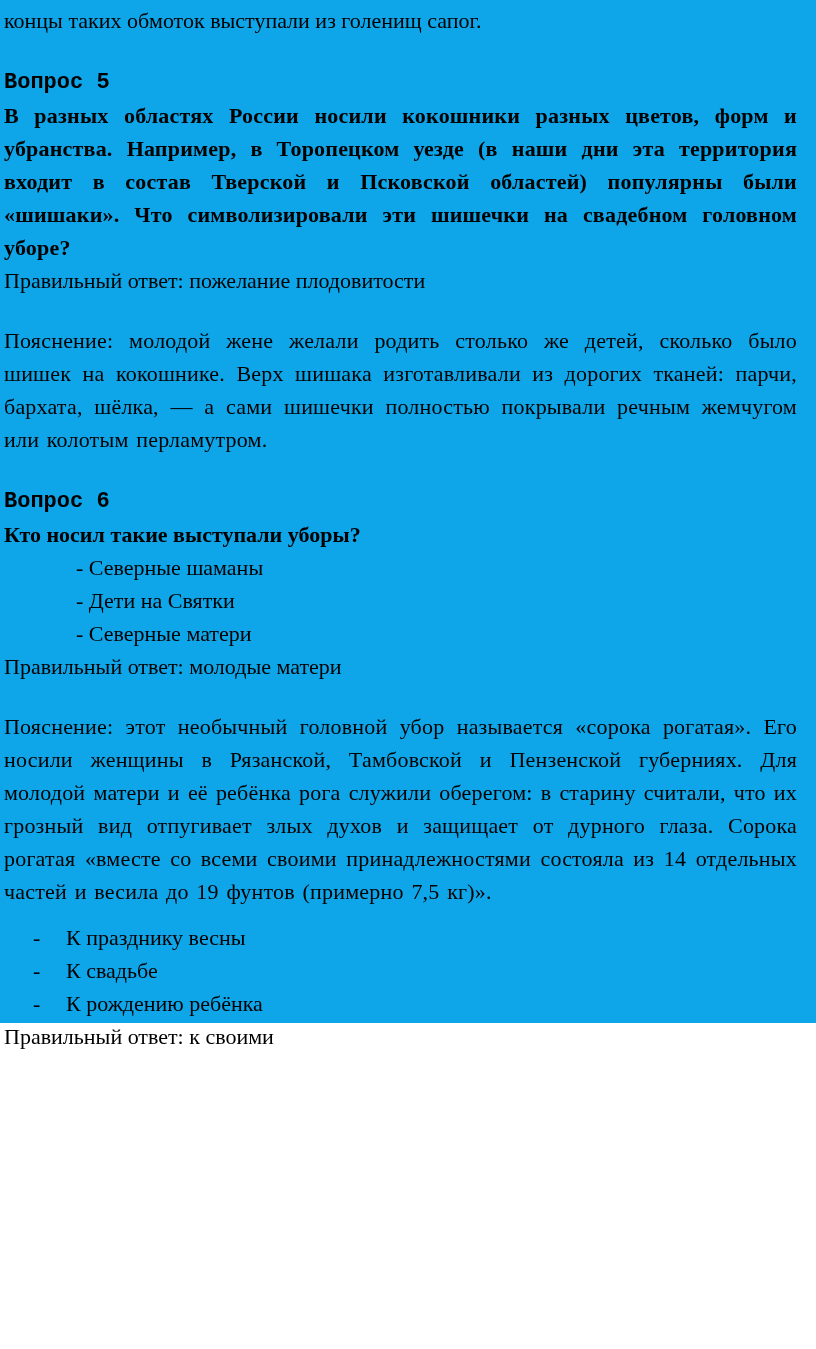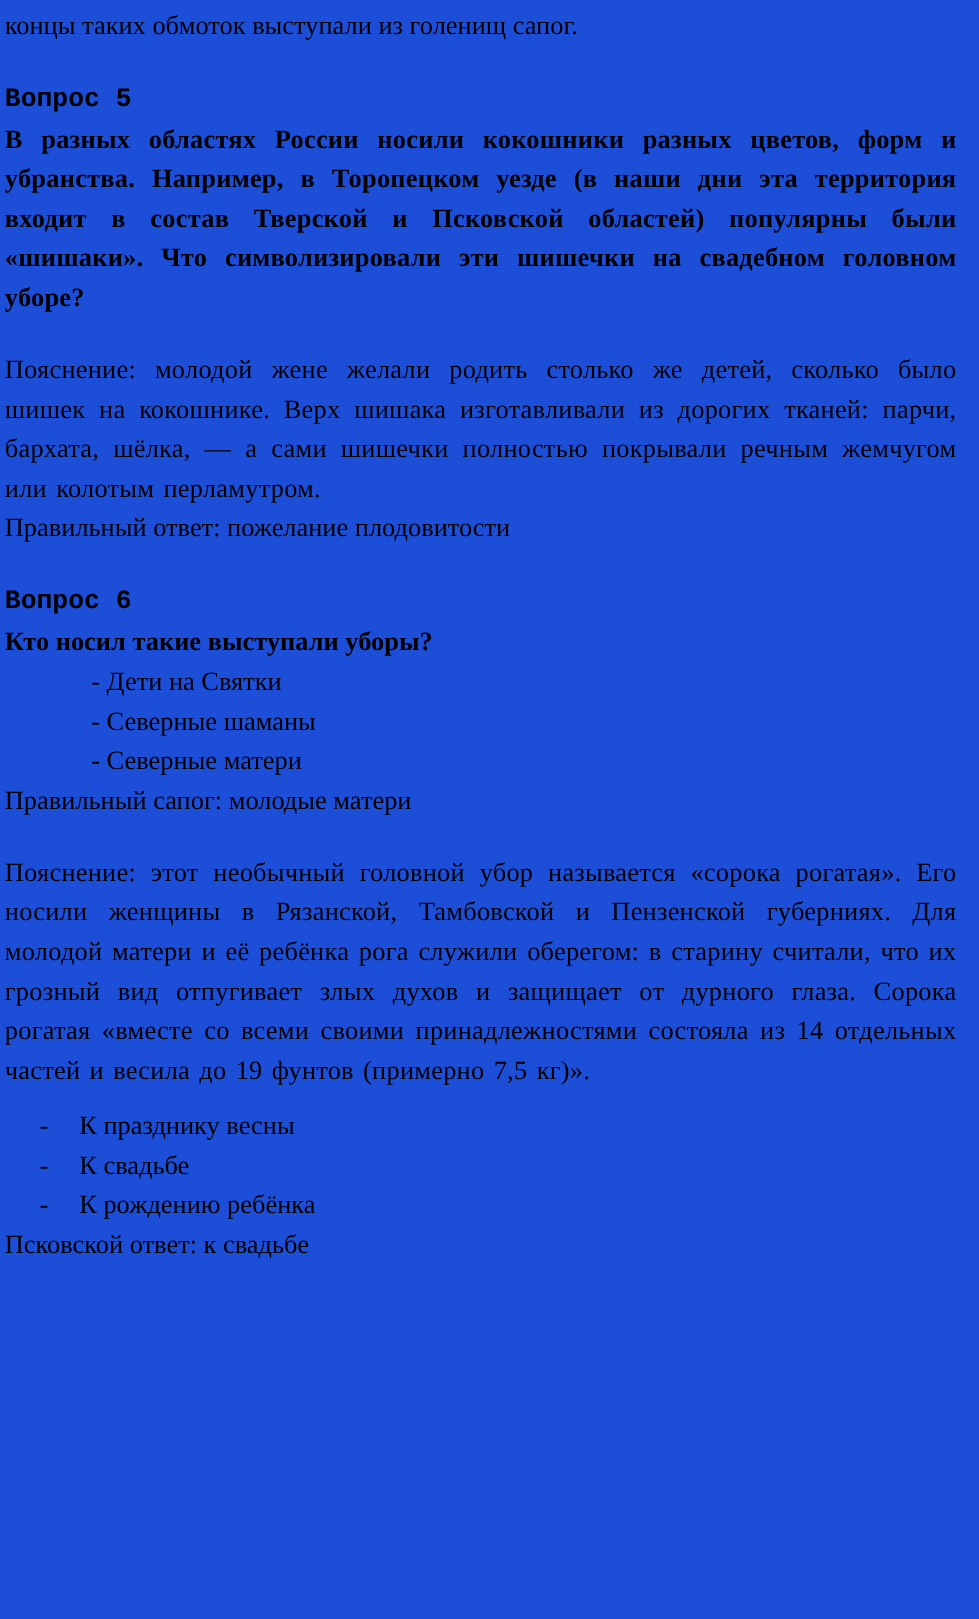--- a/index.html
+++ b/index.html
@@ -15,8 +15,8 @@
   }
   .page {
     width: 816px;
-    height: 1349px;
-    background: #1d4ed8;
+    height: 1023px;
+    background: #0ea5e9;
     padding: 4px 19px 0 4px;
   }
   .para { text-align: left; }

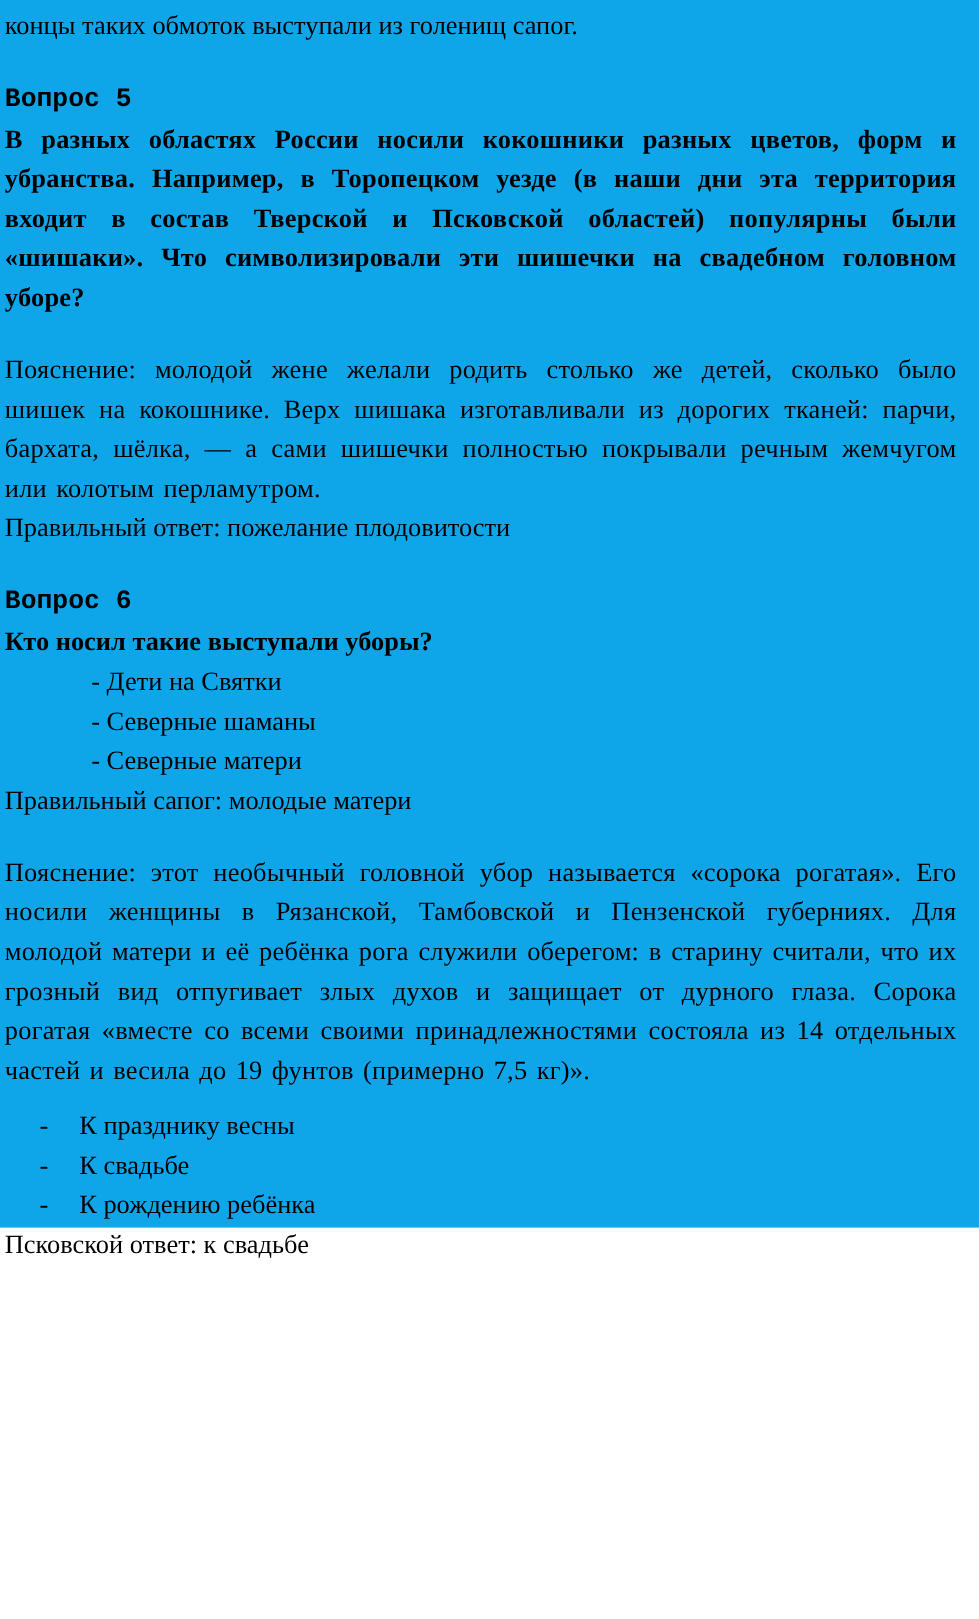--- a/index.html
+++ b/index.html
@@ -54,8 +54,8 @@
   <section>
     <p class="heading gap-section">Вопрос 5</p>
     <p class="para bold justify gap-small">В разных областях России носили кокошники разных цветов, форм и убранства. Например, в Торопецком уезде (в наши дни эта территория входит в состав Тверской и Псковской областей) популярны были «шишаки». Что символизировали эти шишечки на свадебном головном уборе?</p>
+    <p class="para">Правильный ответ: пожелание плодовитости</p>
     <p class="para justify gap-para">Пояснение: молодой жене желали родить столько же детей, сколько было шишек на кокошнике. Верх шишака изготавливали из дорогих тканей: парчи, бархата, шёлка, — а сами шишечки полностью покрывали речным жемчугом или колотым перламутром.</p>
-    <p class="para">Правильный ответ: пожелание плодовитости</p>
   </section>
 
   <section>

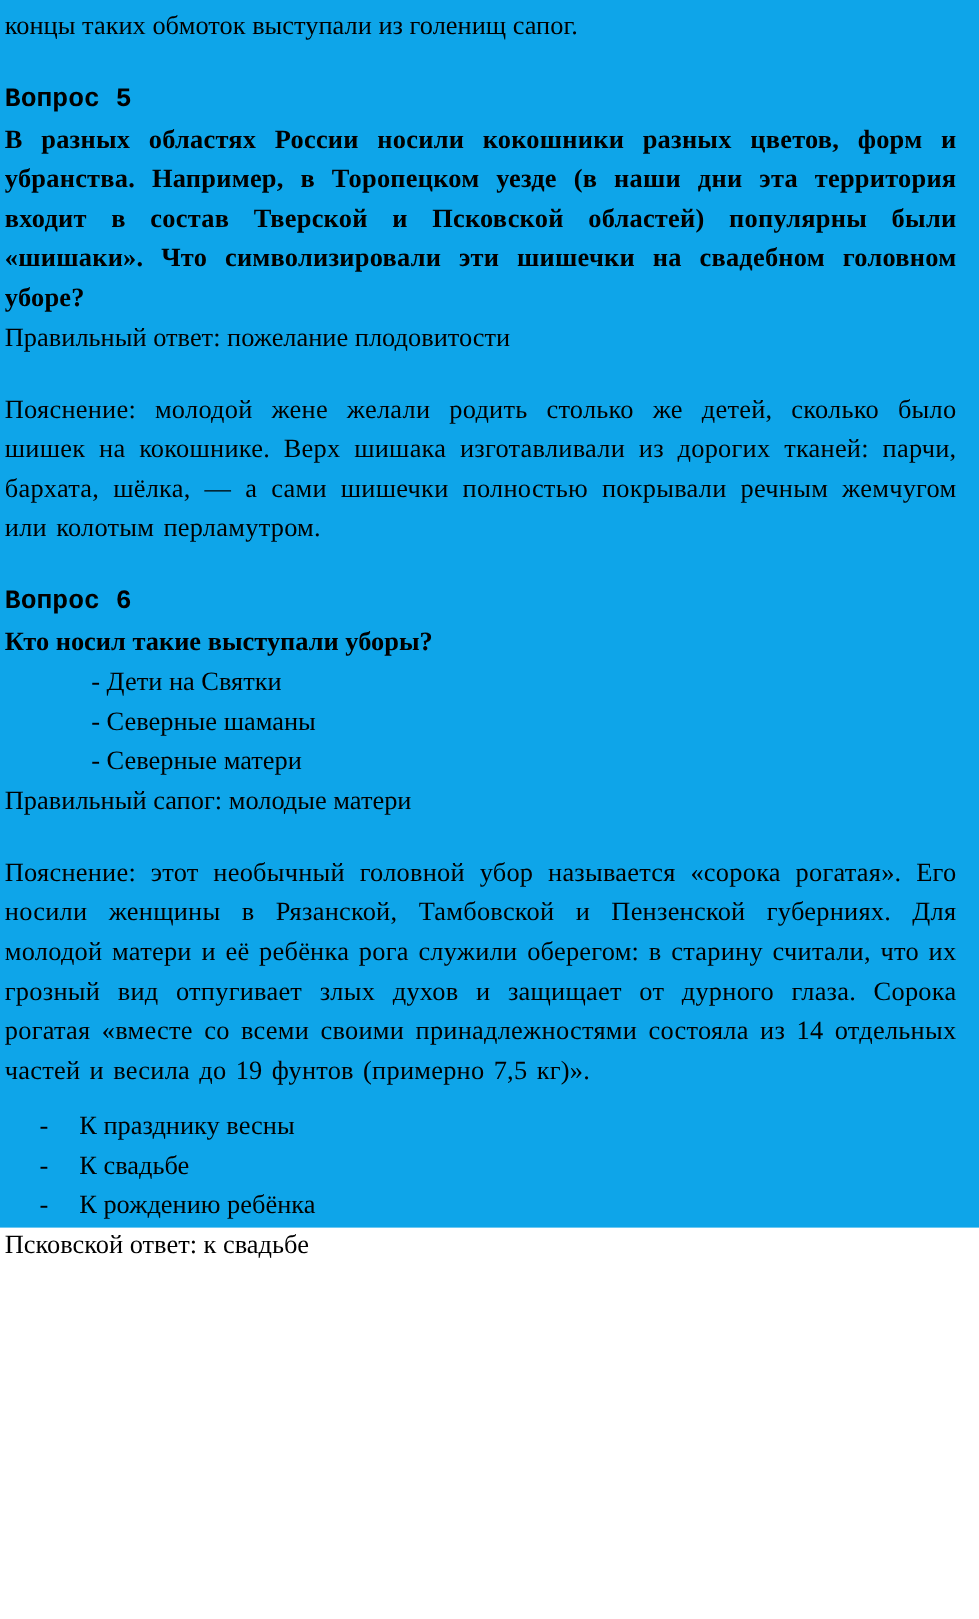--- a/index.html
+++ b/index.html
@@ -62,8 +62,8 @@
     <p class="heading gap-section">Вопрос 6</p>
     <p class="para bold">Кто носил такие выступали уборы?</p>
     <div class="options-indented gap-small">
+      <p class="option-line">- Северные шаманы</p>
       <p class="option-line">- Дети на Святки</p>
-      <p class="option-line">- Северные шаманы</p>
       <p class="option-line">- Северные матери</p>
     </div>
     <p class="para">Правильный сапог: молодые матери</p>

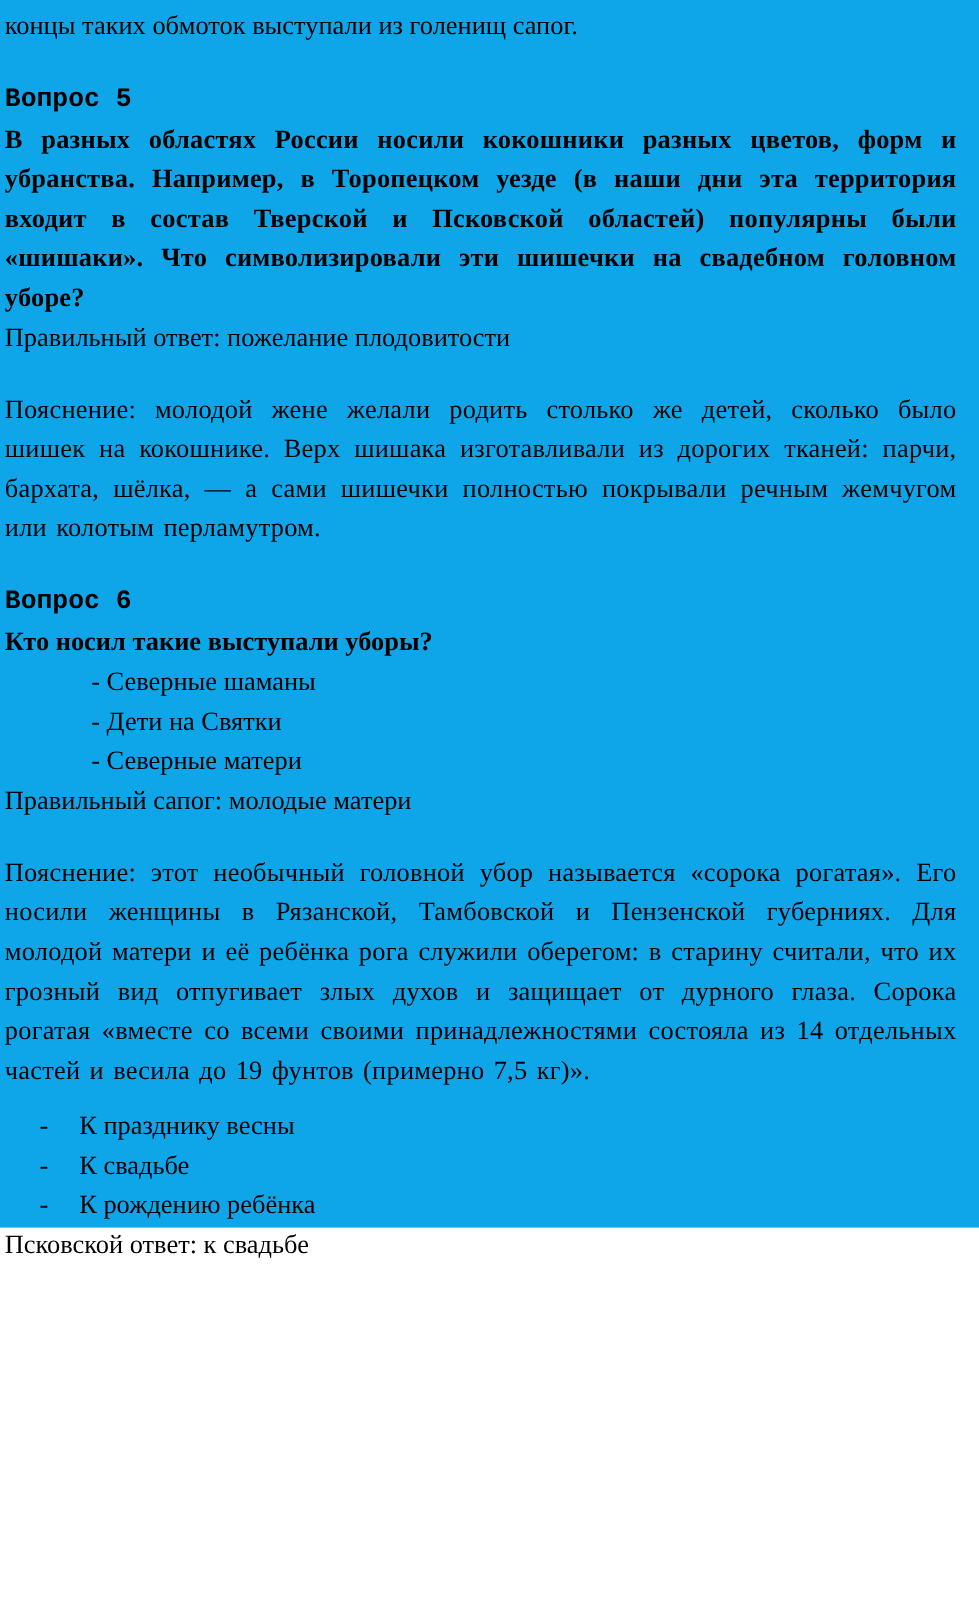--- a/index.html
+++ b/index.html
@@ -66,7 +66,7 @@
       <p class="option-line">- Дети на Святки</p>
       <p class="option-line">- Северные матери</p>
     </div>
-    <p class="para">Правильный сапог: молодые матери</p>
+    <p class="para">Правильный ответ: молодые матери</p>
     <p class="para justify gap-para">Пояснение: этот необычный головной убор называется «сорока рогатая». Его носили женщины в Рязанской, Тамбовской и Пензенской губерниях. Для молодой матери и её ребёнка рога служили оберегом: в старину считали, что их грозный вид отпугивает злых духов и защищает от дурного глаза. Сорока рогатая «вместе со всеми своими принадлежностями состояла из 14 отдельных частей и весила до 19 фунтов (примерно 7,5 кг)».</p>
   </section>
 

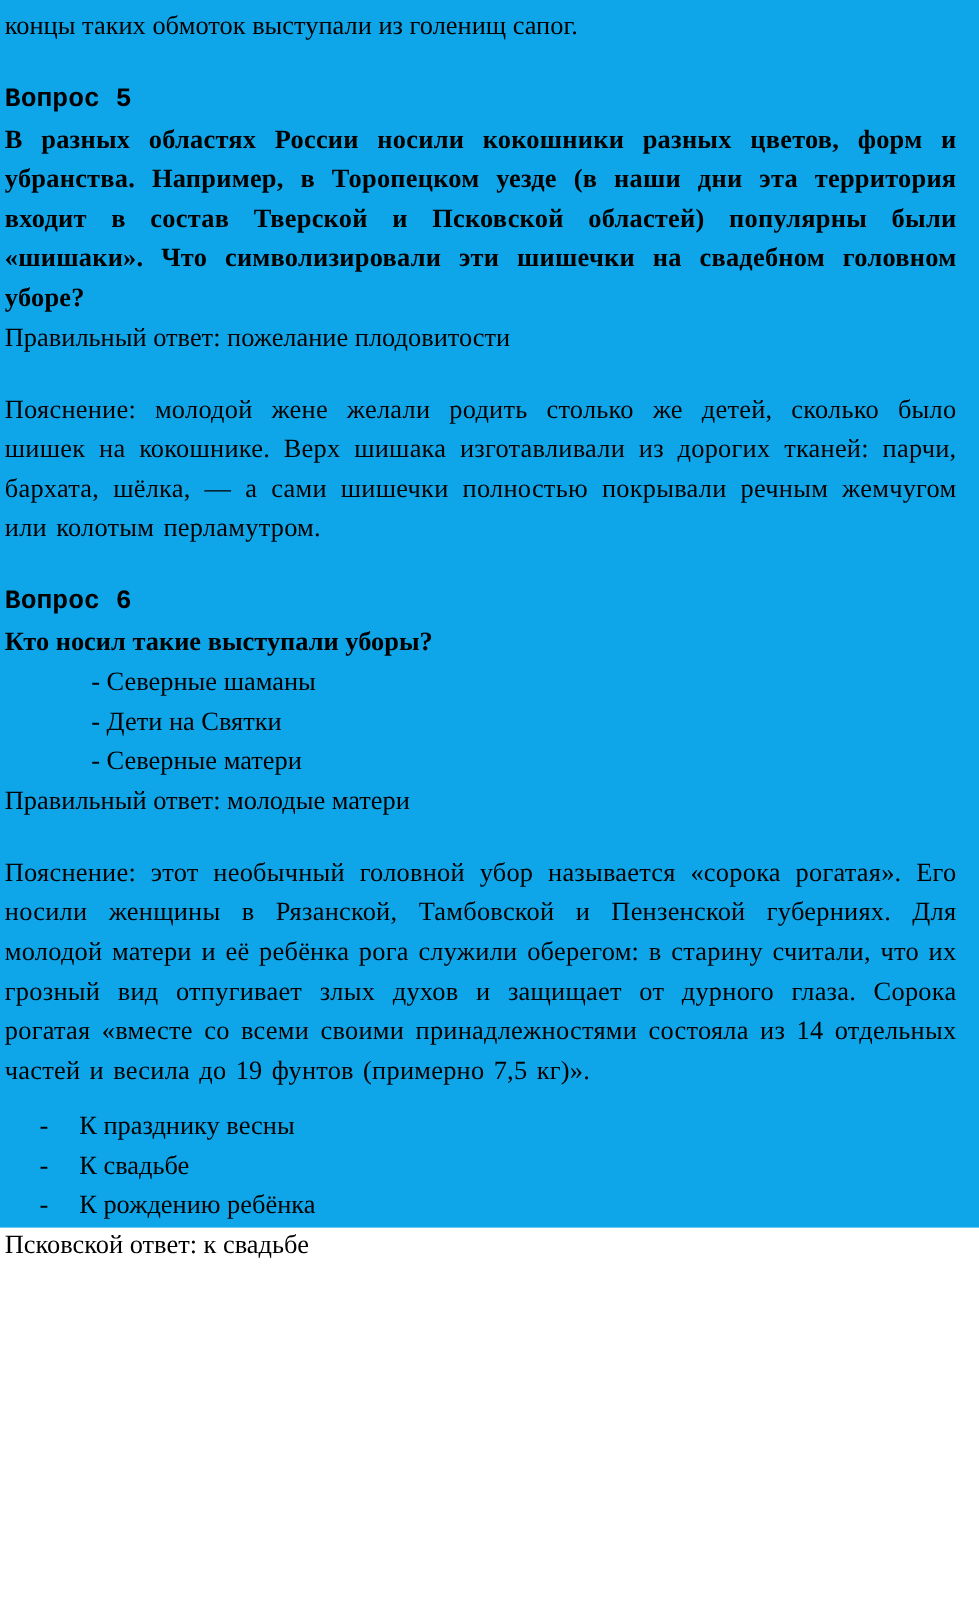--- a/index.html
+++ b/index.html
@@ -85,7 +85,7 @@
         <span>К рождению ребёнка</span>
       </div>
     </div>
-    <p class="para">Псковской ответ: к свадьбе</p>
+    <p class="para">Правильный ответ: к своими</p>
   </section>
 
 </div>

